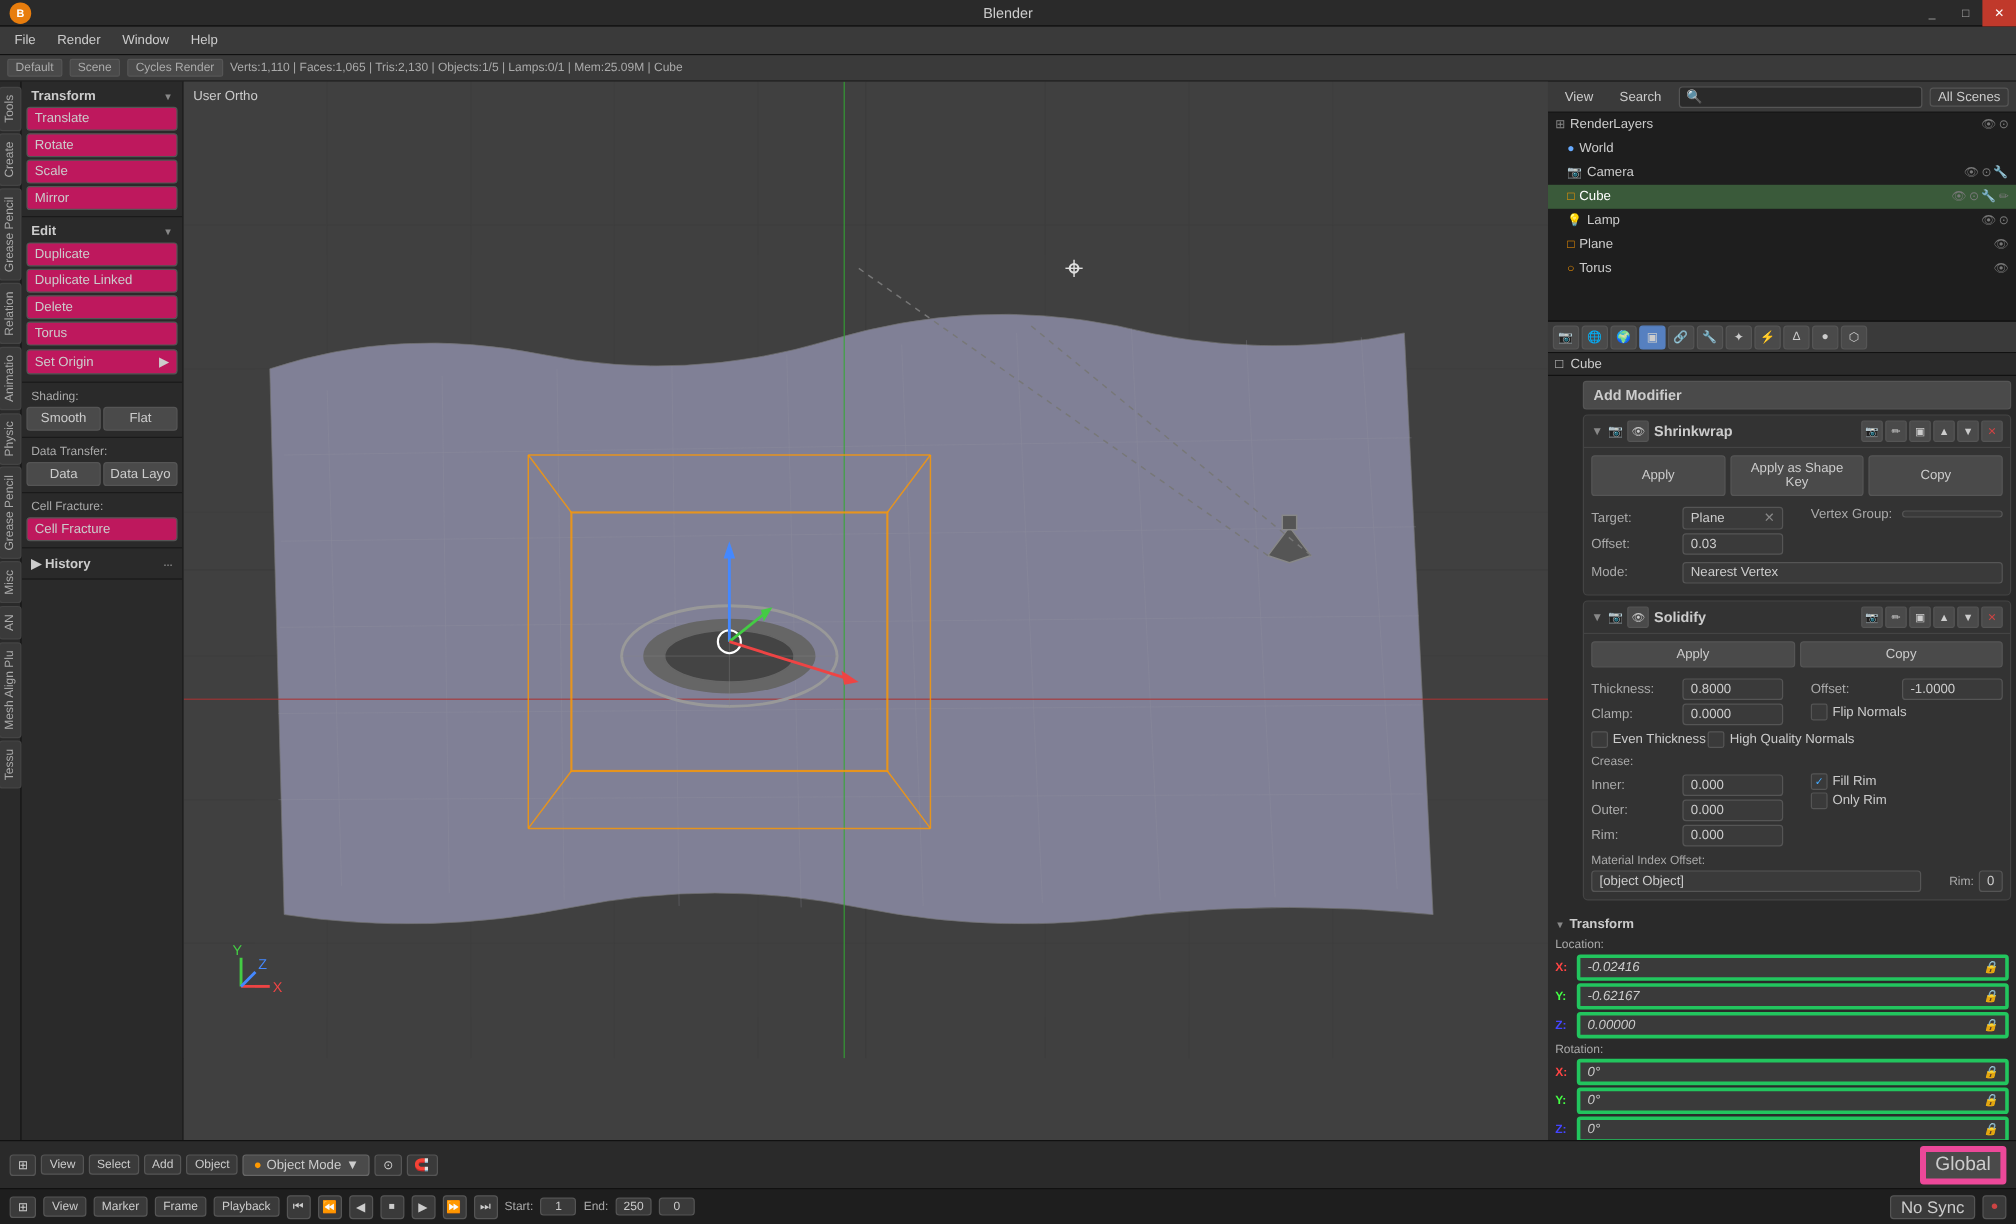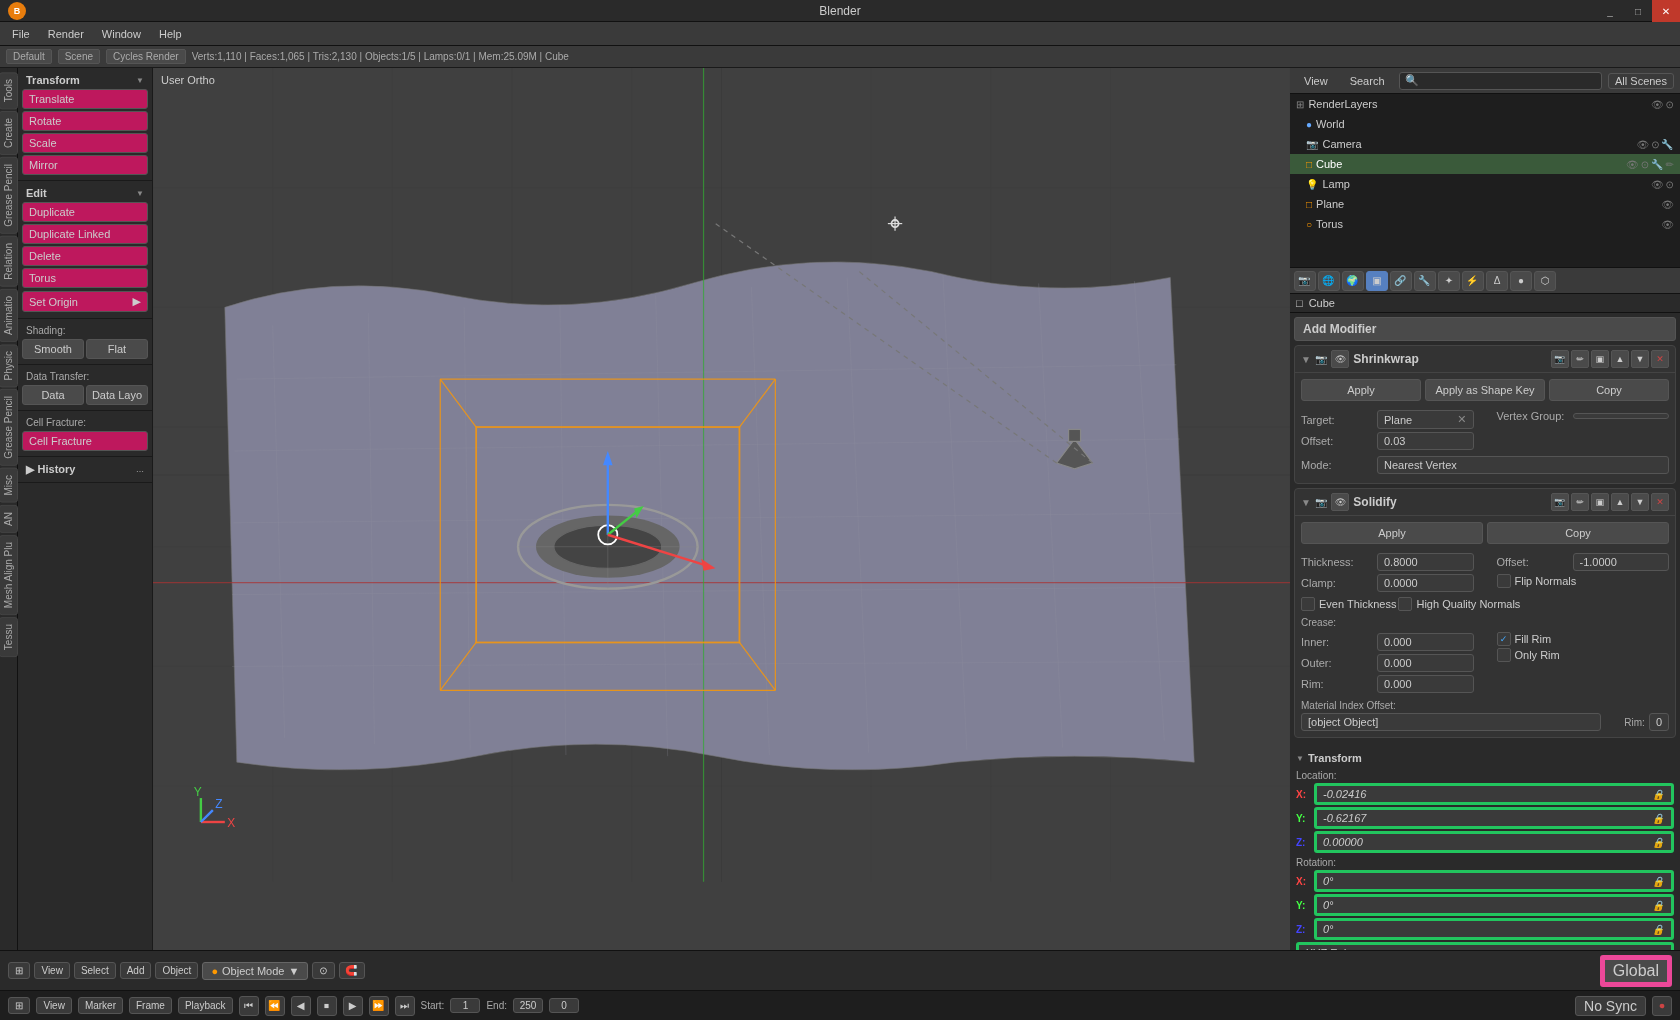--- a/index.html
+++ b/index.html
@@ -307,7 +307,7 @@
     .prop-icon-btn.active { background: #5680c0; border-color: #5680c0; }
 
     
-    #modifiers-section { padding: 4px; }
+    #modifiers-section { padding: 4px; margin-left: 25px; }
     .mod-add-btn {
       width: 100%;
       padding: 4px 8px;

